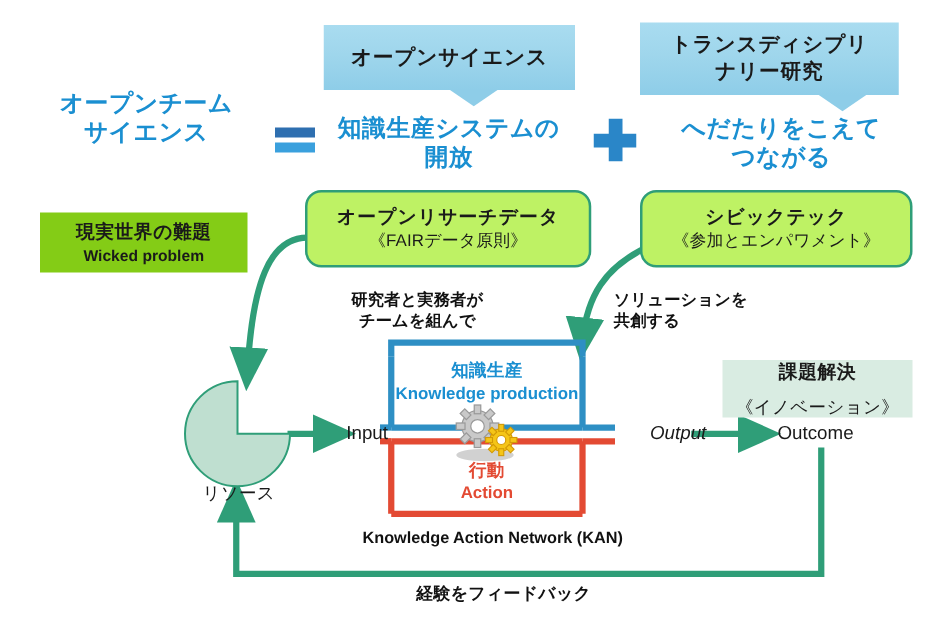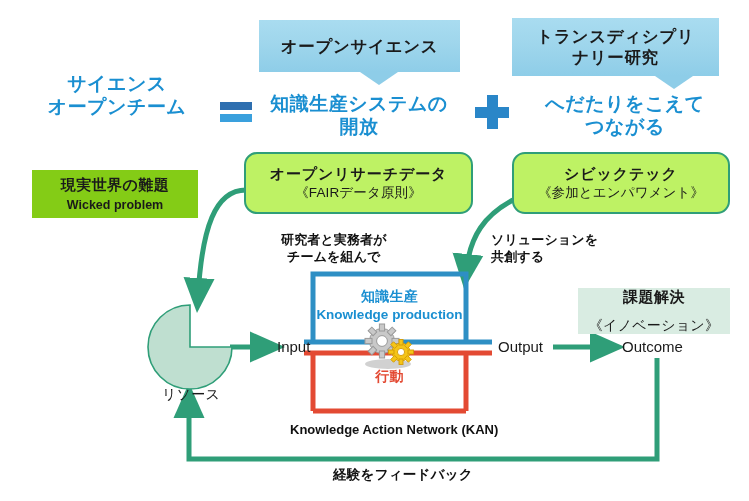--- a/index.html
+++ b/index.html
@@ -244,8 +244,8 @@
   </div>
 
   <div class="abs headline" style="left:14px; top:72px; width:206px;">
+    <span class="hl-big">オープンチーム</span>
     <span class="hl-big">サイエンス</span>
-    <span class="hl-big">オープンチーム</span>
   </div>
 
   <div class="abs" style="left:220px; top:102px; width:32px; height:22px;" title="=">

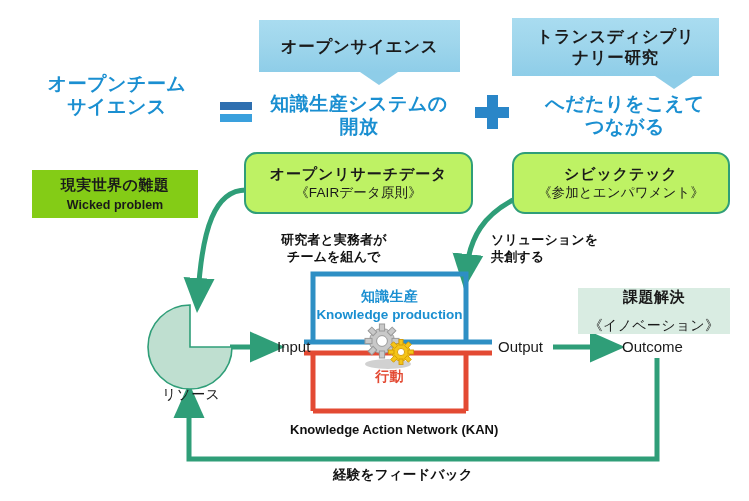--- a/index.html
+++ b/index.html
@@ -336,7 +336,7 @@
   <div class="abs kan-caption" style="left:290px; top:422px; width:199px;">Knowledge Action Network (KAN)</div>
 
   <div class="abs nodelabel" style="left:277px; top:338px;">Input</div>
-  <div class="abs nodelabel" style="left:498px; top:338px;">Output</div>
+  <div class="abs nodelabel" style="left:520px; top:338px;font-style:italic;">Output</div>
   <div class="abs nodelabel" style="left:622px; top:338px;">Outcome</div>
   <div class="abs smalllabel" style="left:160px; top:386px; width:62px; text-align:center;">リソース</div>
 

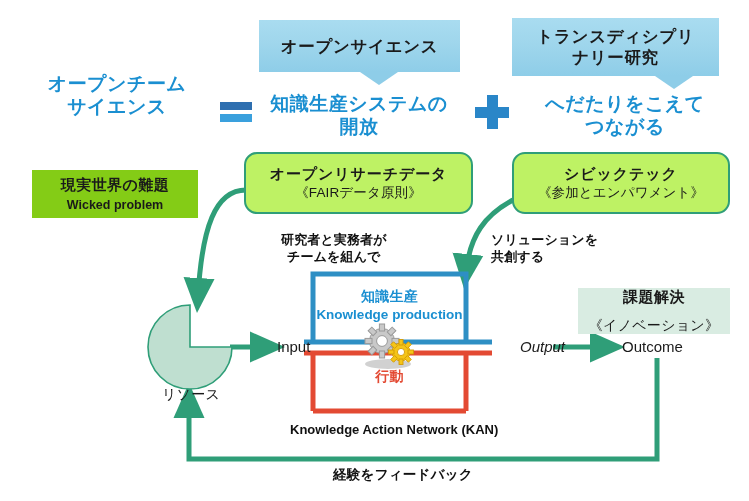--- a/index.html
+++ b/index.html
@@ -332,6 +332,7 @@
   </svg>
 
   <div class="abs kan-ac-jp" style="left:313px; top:368px; width:153px;">行動</div>
+  <div class="abs kan-ac-en" style="left:313px; top:386px; width:153px;">Action</div>
 
   <div class="abs kan-caption" style="left:290px; top:422px; width:199px;">Knowledge Action Network (KAN)</div>
 

